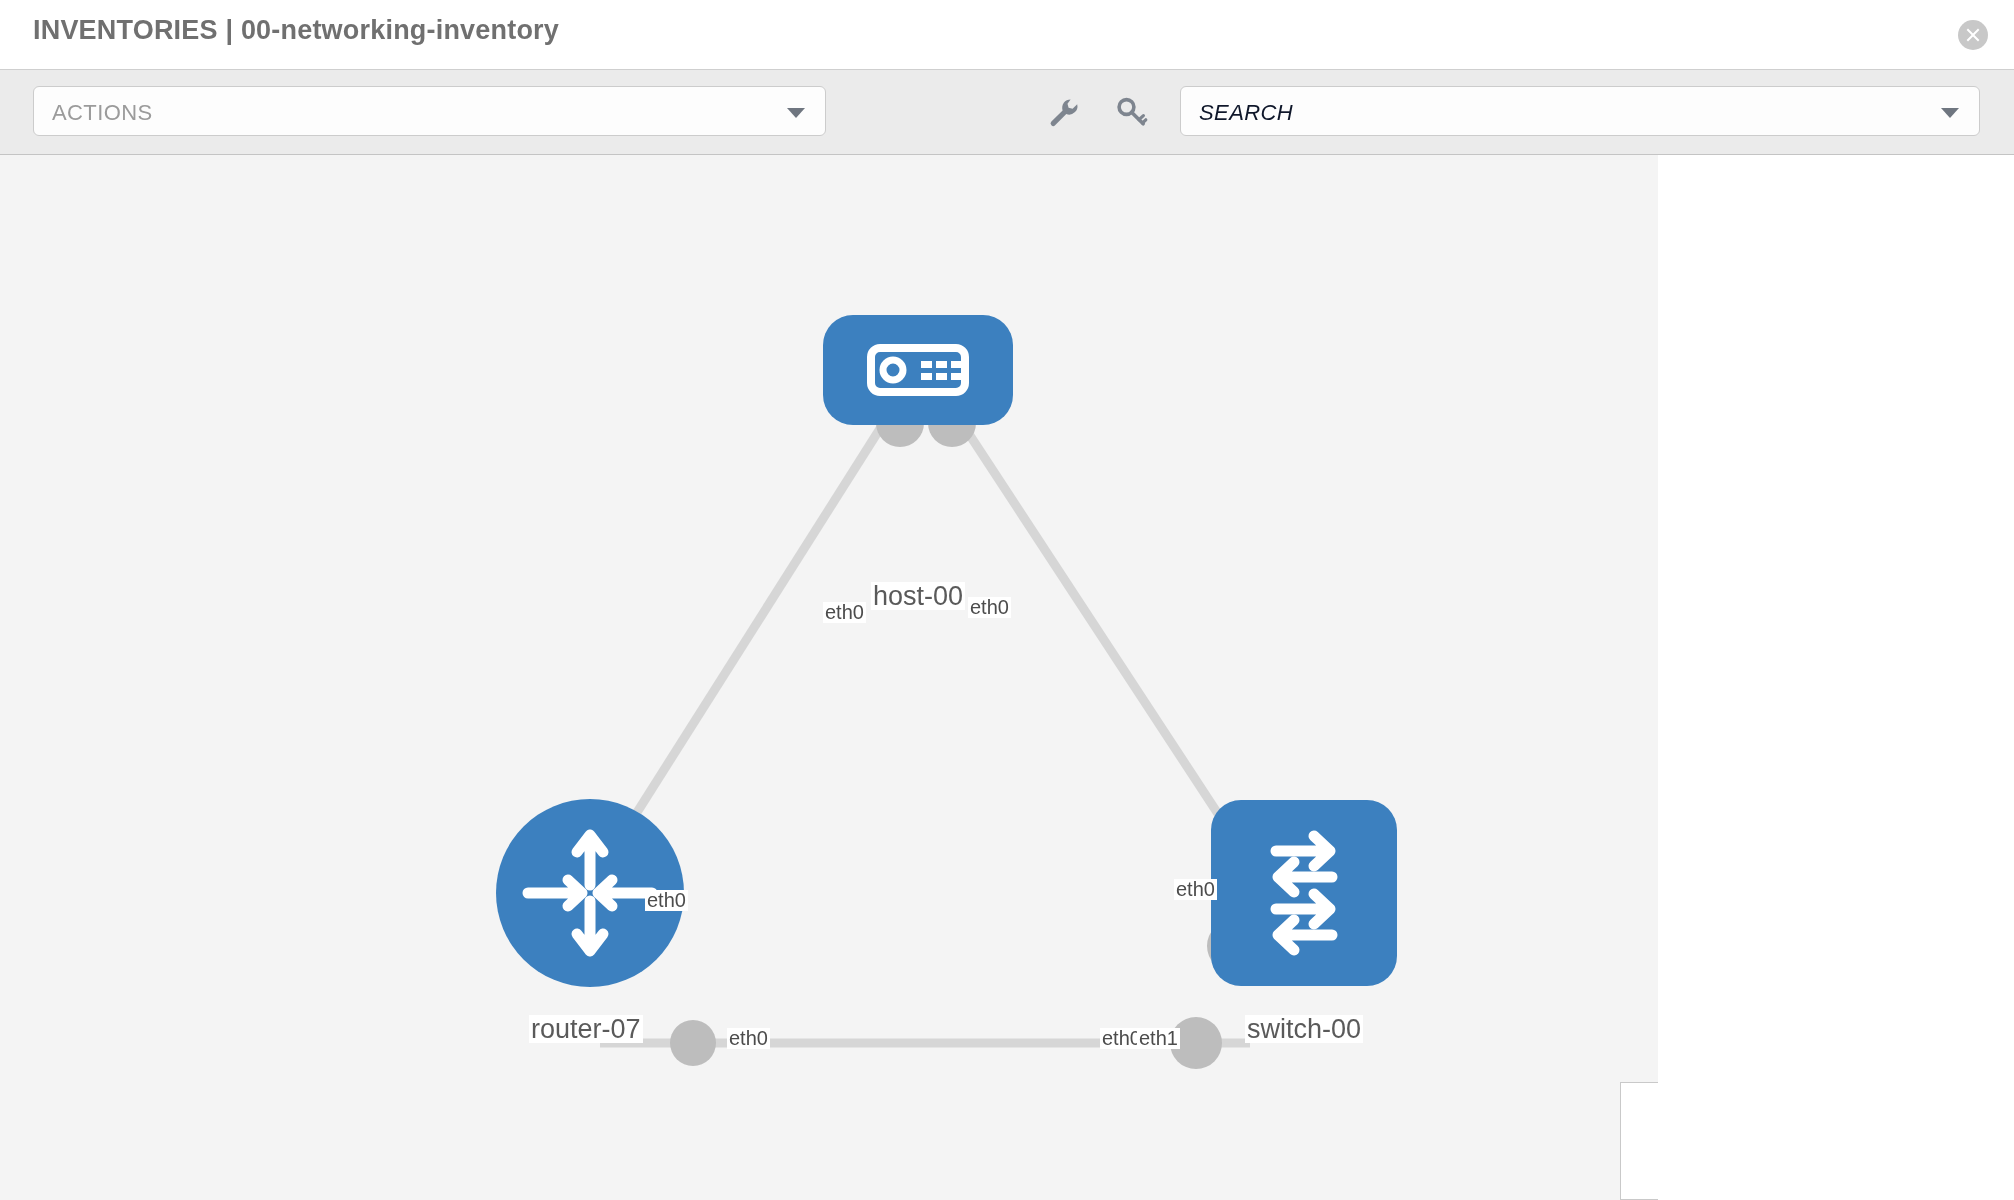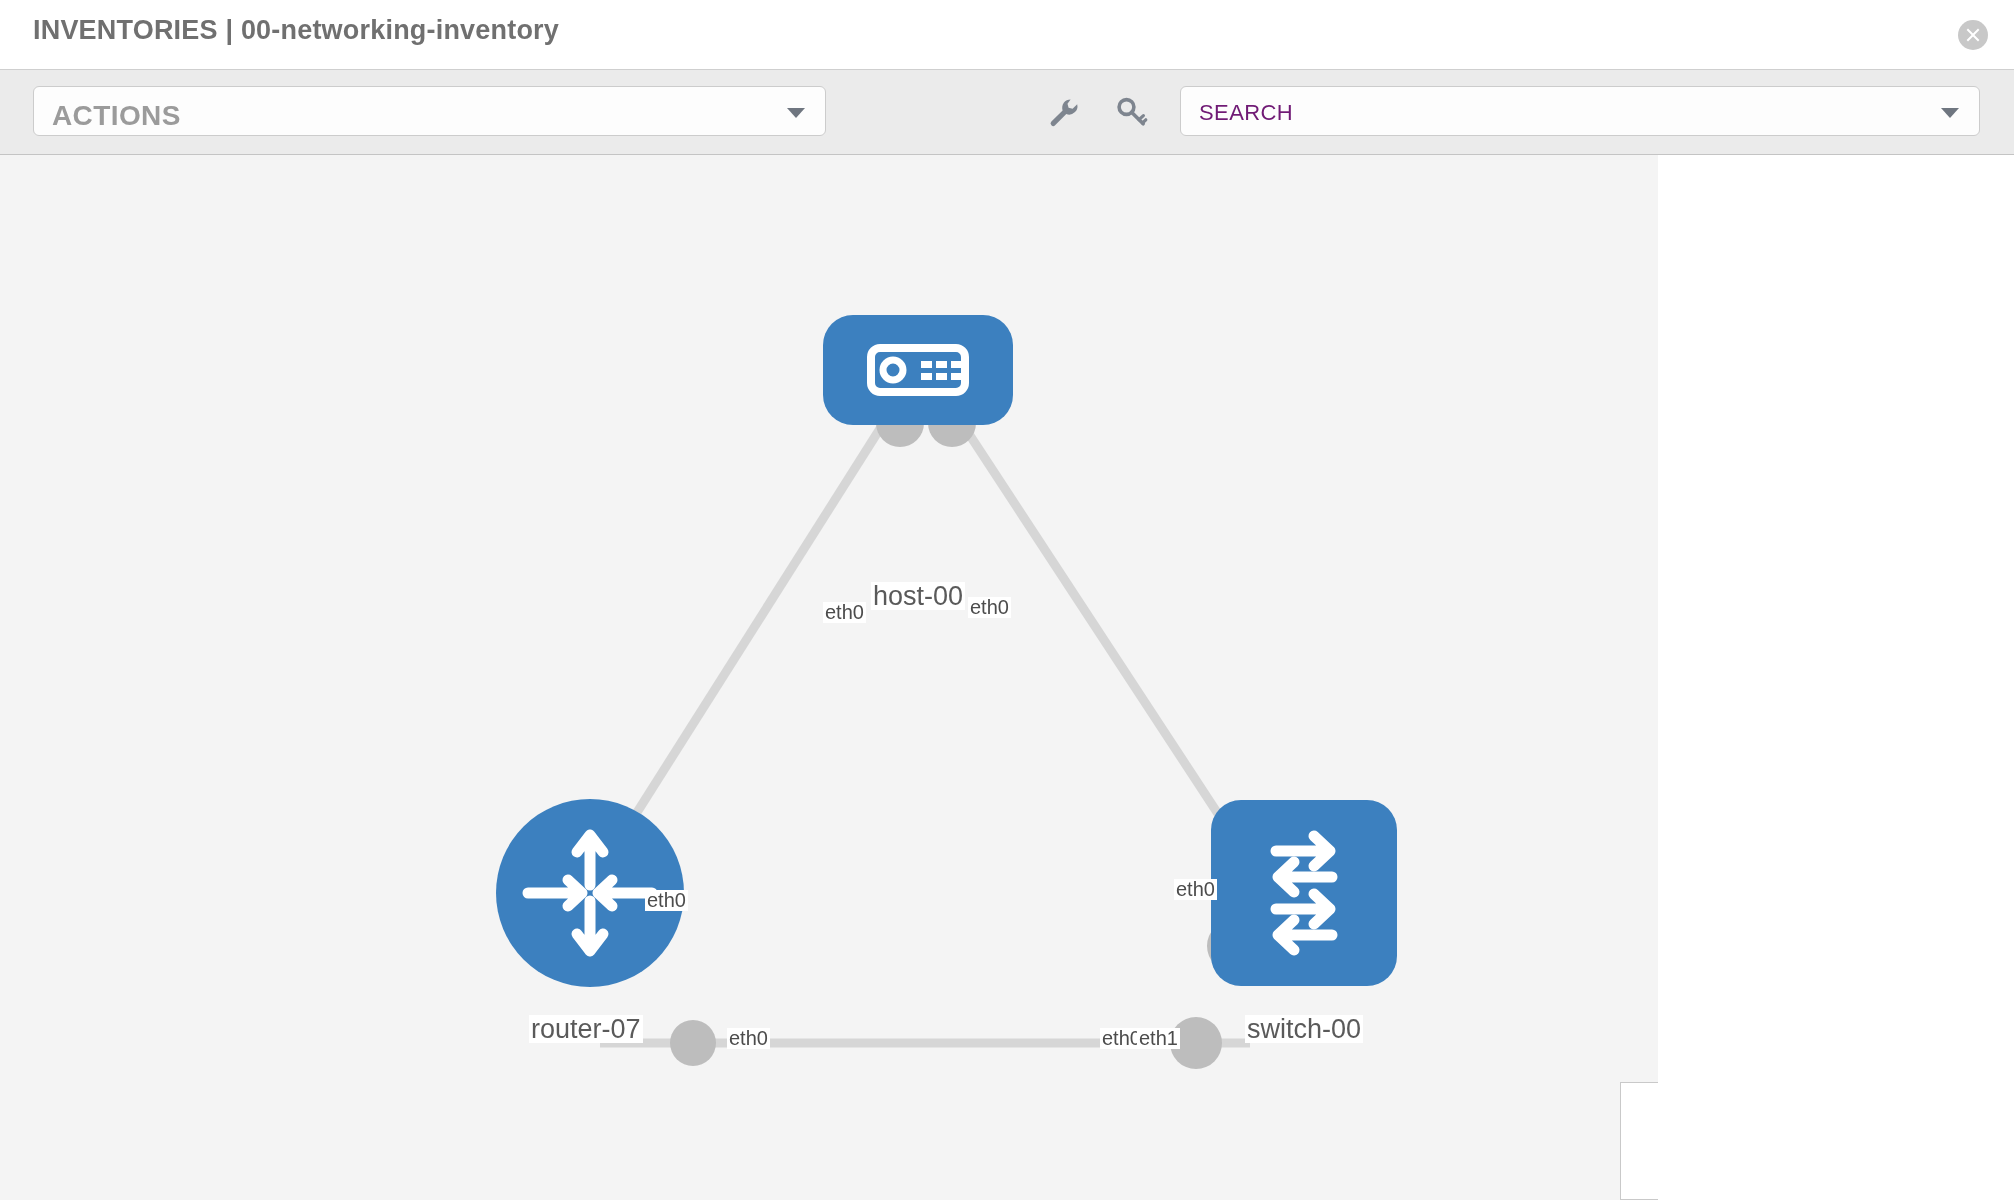--- a/index.html
+++ b/index.html
@@ -73,10 +73,9 @@
     position: absolute;
     left: 18px;
     top: 13px;
-    font-size: 28px;
+    font-size: 22px;
     color: #9b9b9b;
     letter-spacing: 0.4px;
-    font-weight: bold;
   }
   .caret {
     position: absolute;

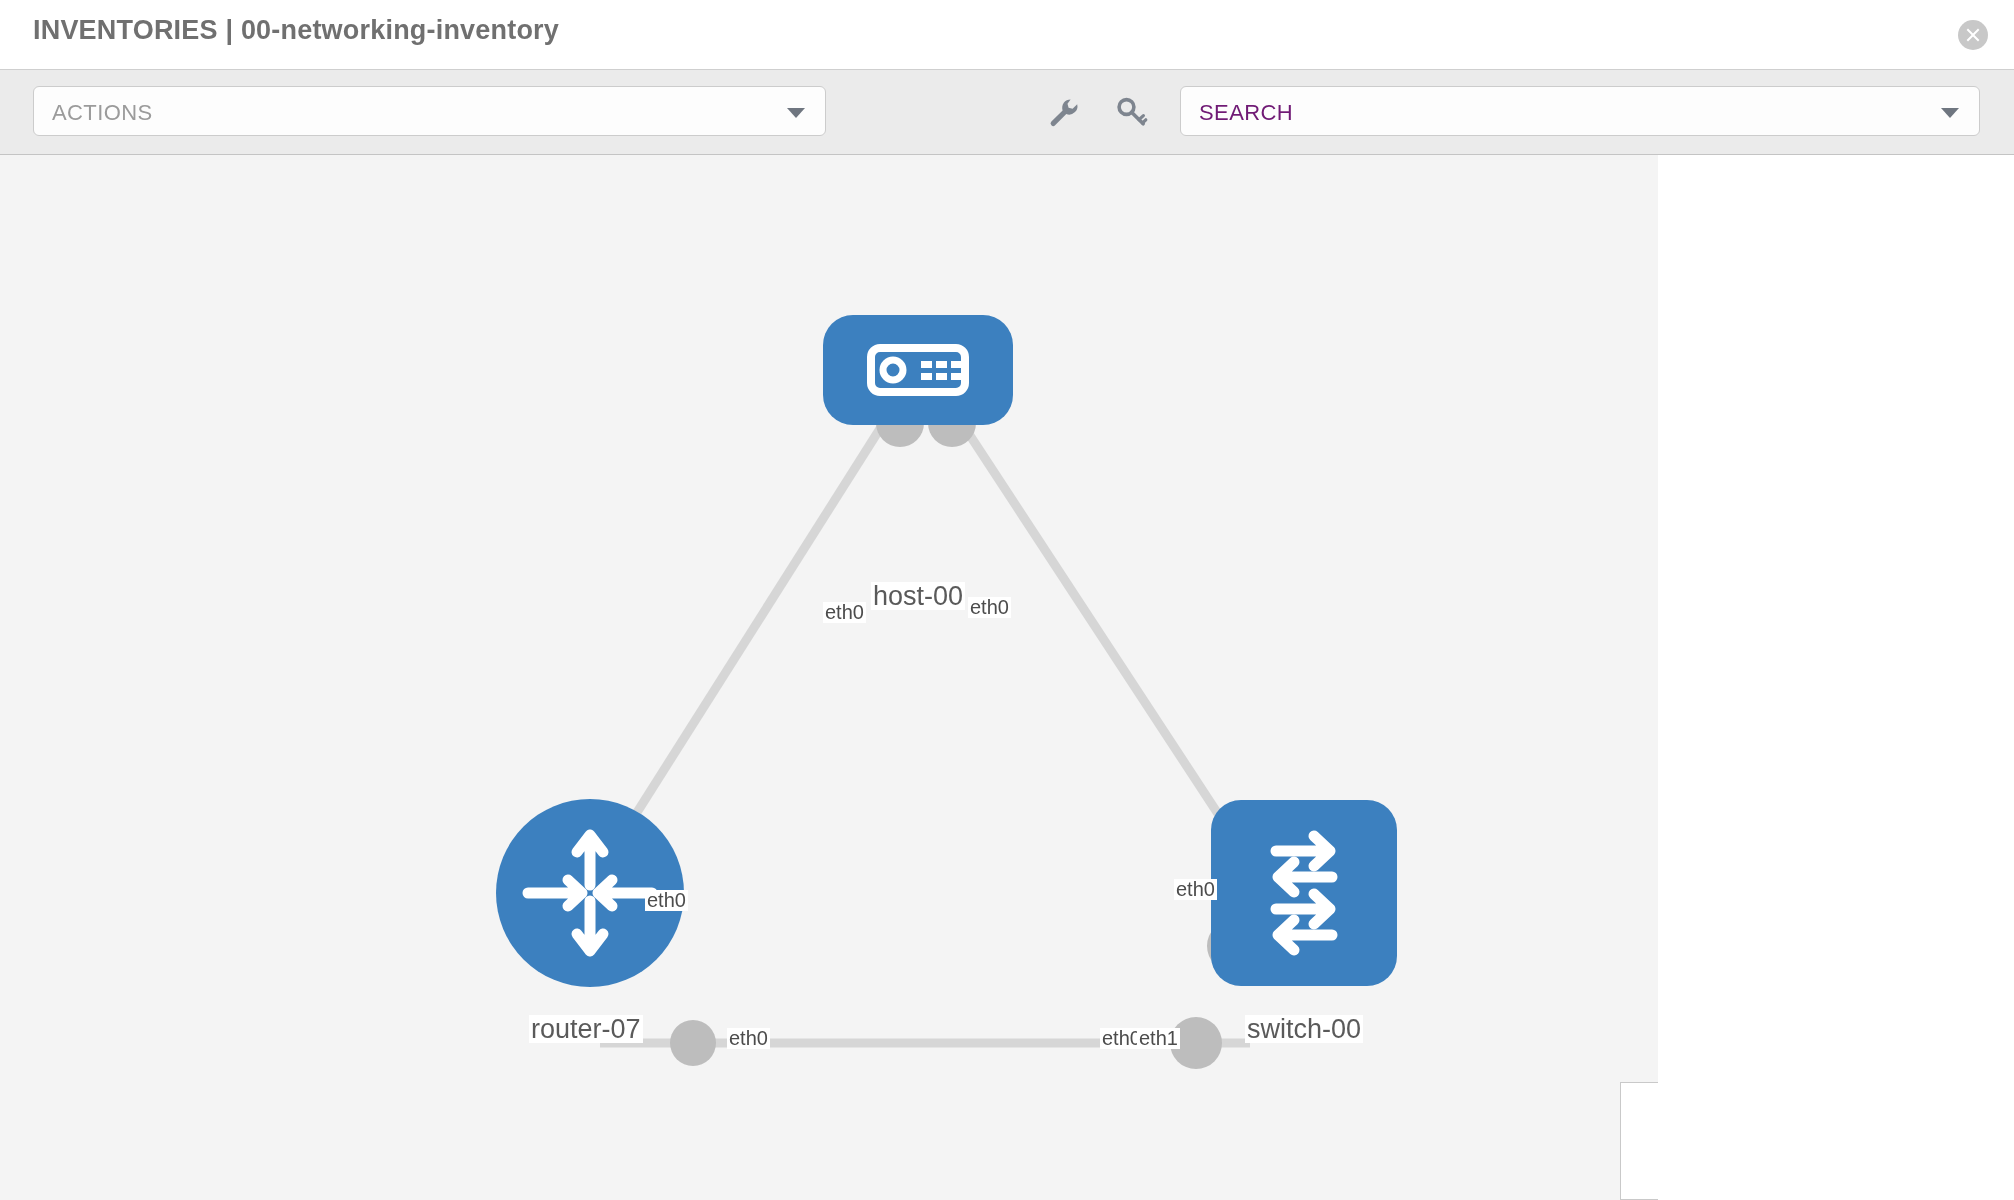--- a/index.html
+++ b/index.html
@@ -112,8 +112,9 @@
     left: 18px;
     top: 13px;
     font-size: 22px;
-    color: #701a75;
+    color: #0f172a;
     letter-spacing: 0.4px;
+    font-style: italic;
   }
 
   

